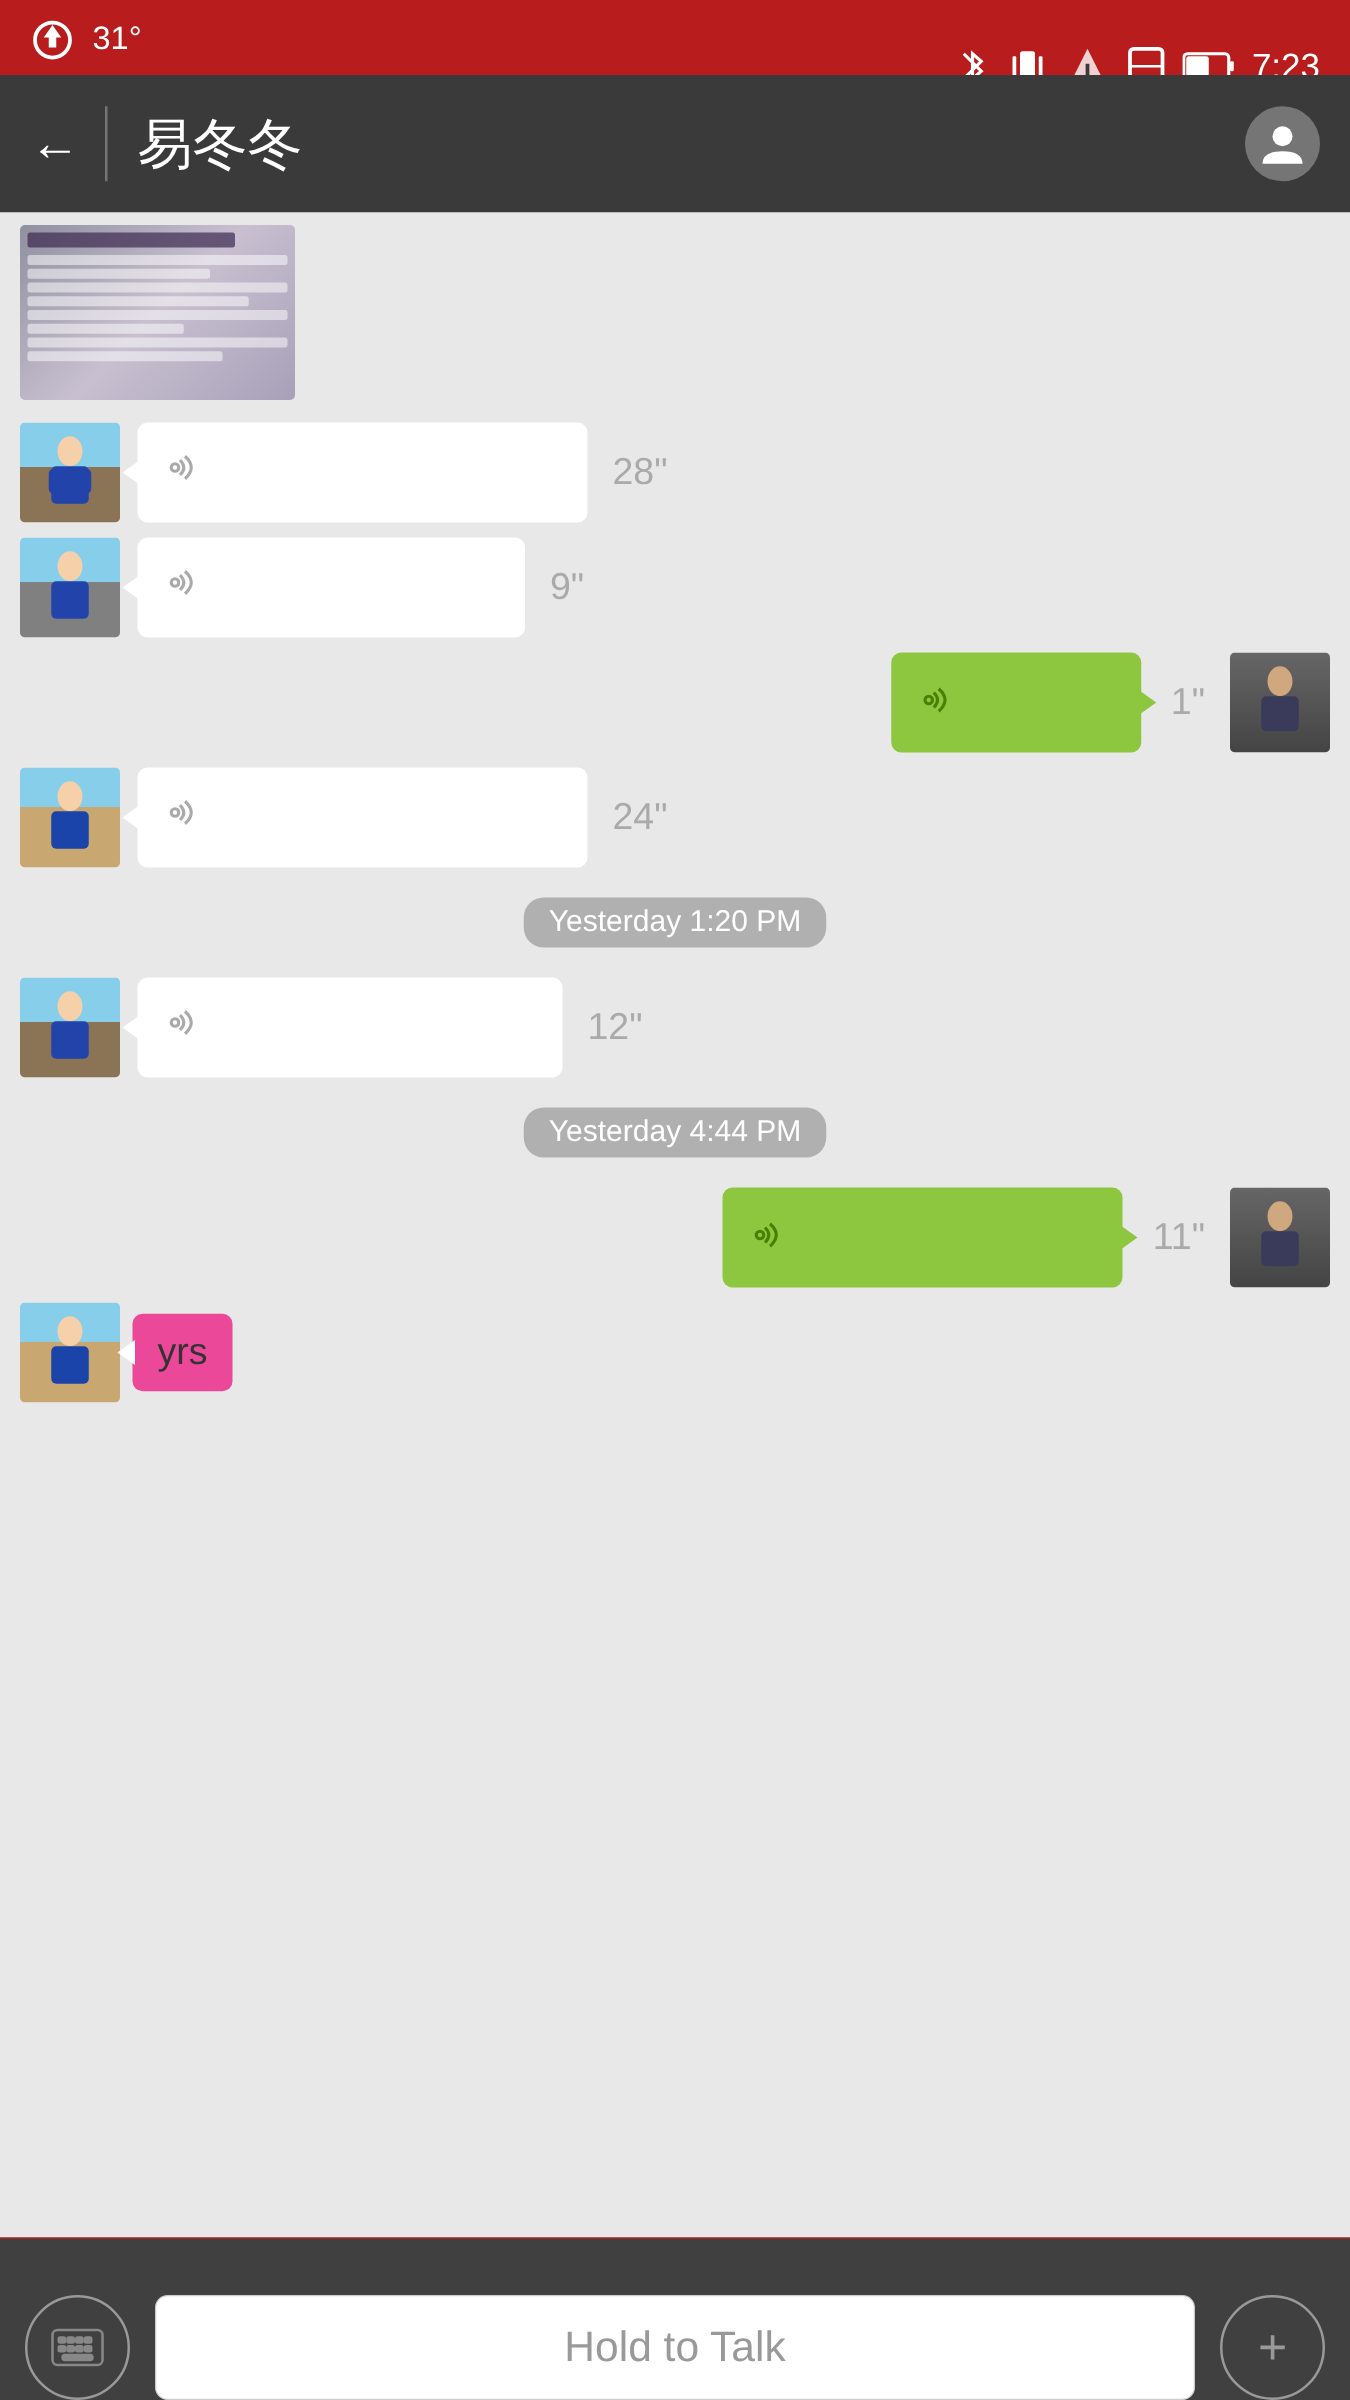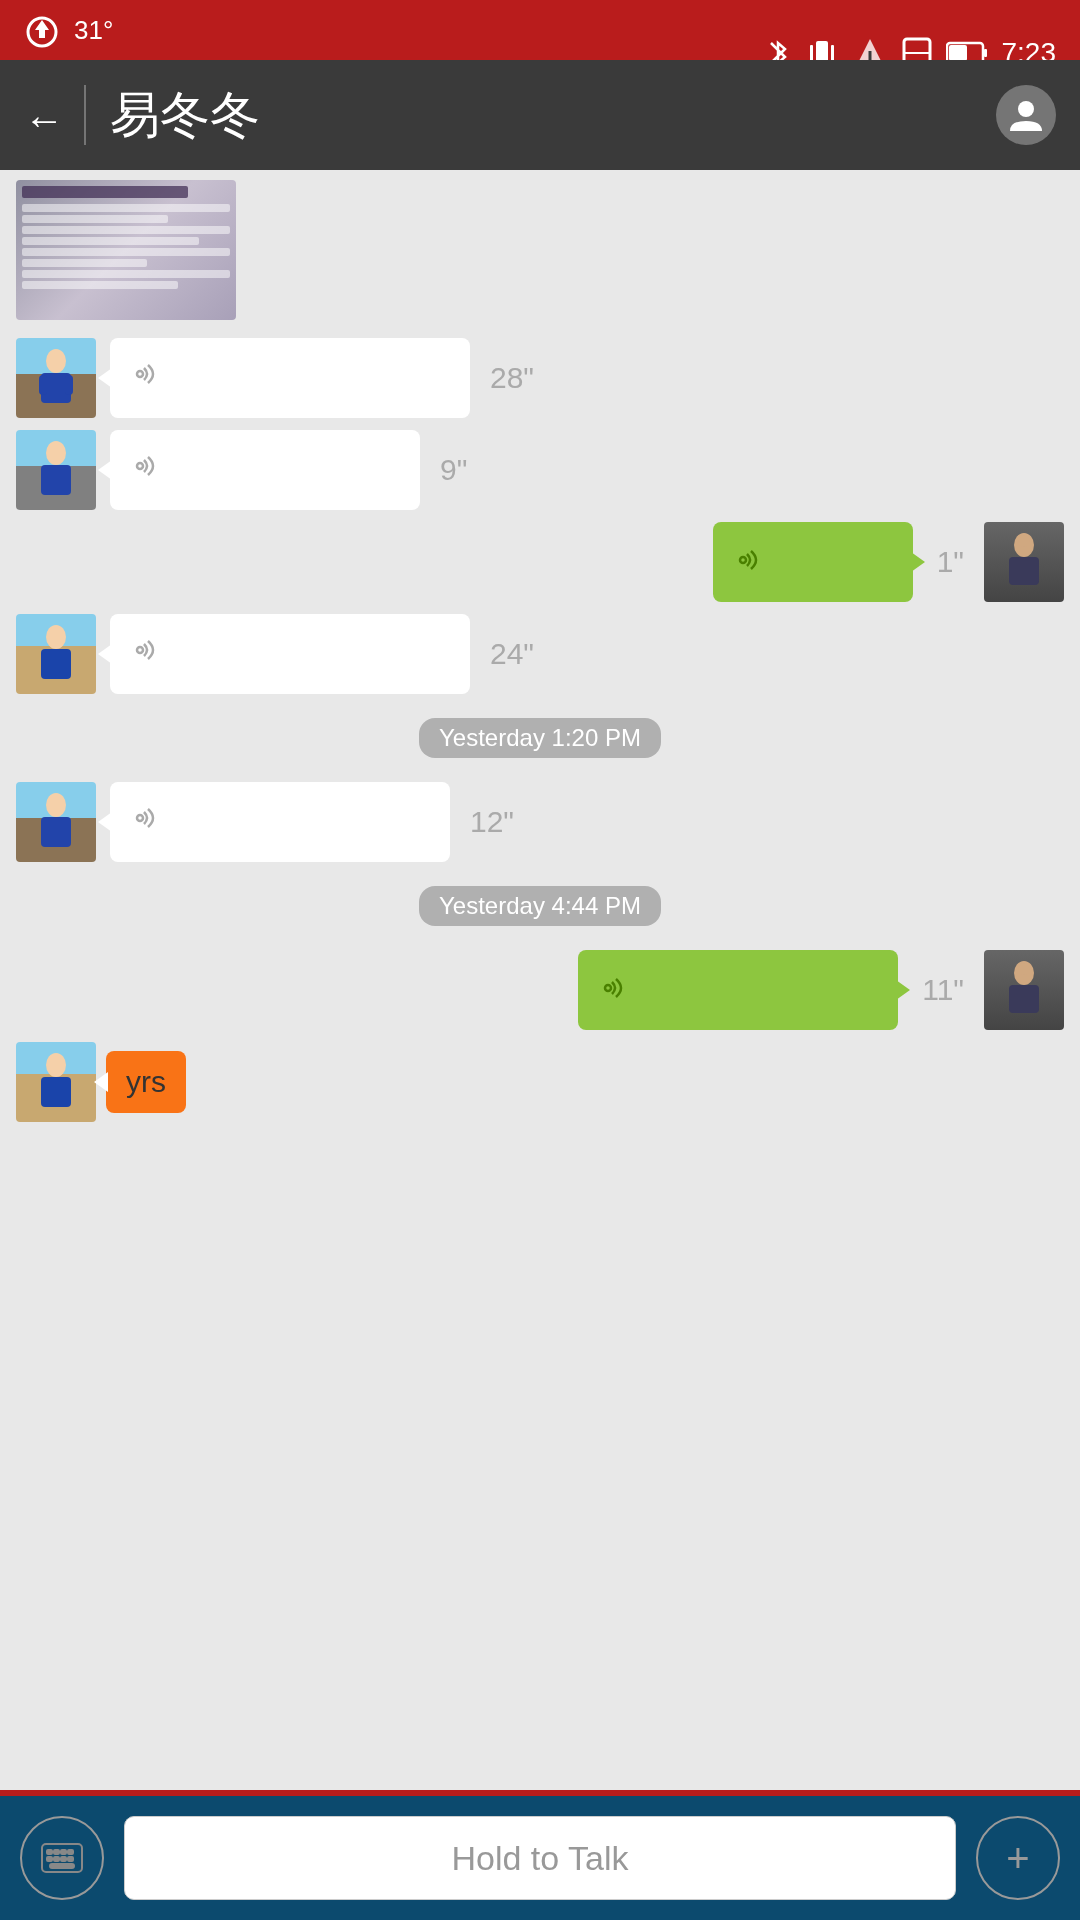--- a/index.html
+++ b/index.html
@@ -61,7 +61,7 @@
       margin-right: 24px;
     }
     .contact-name {
-      font-size: 50px;
+      font-size: 44px;
       font-weight: 400;
       color: white;
       flex: 1;

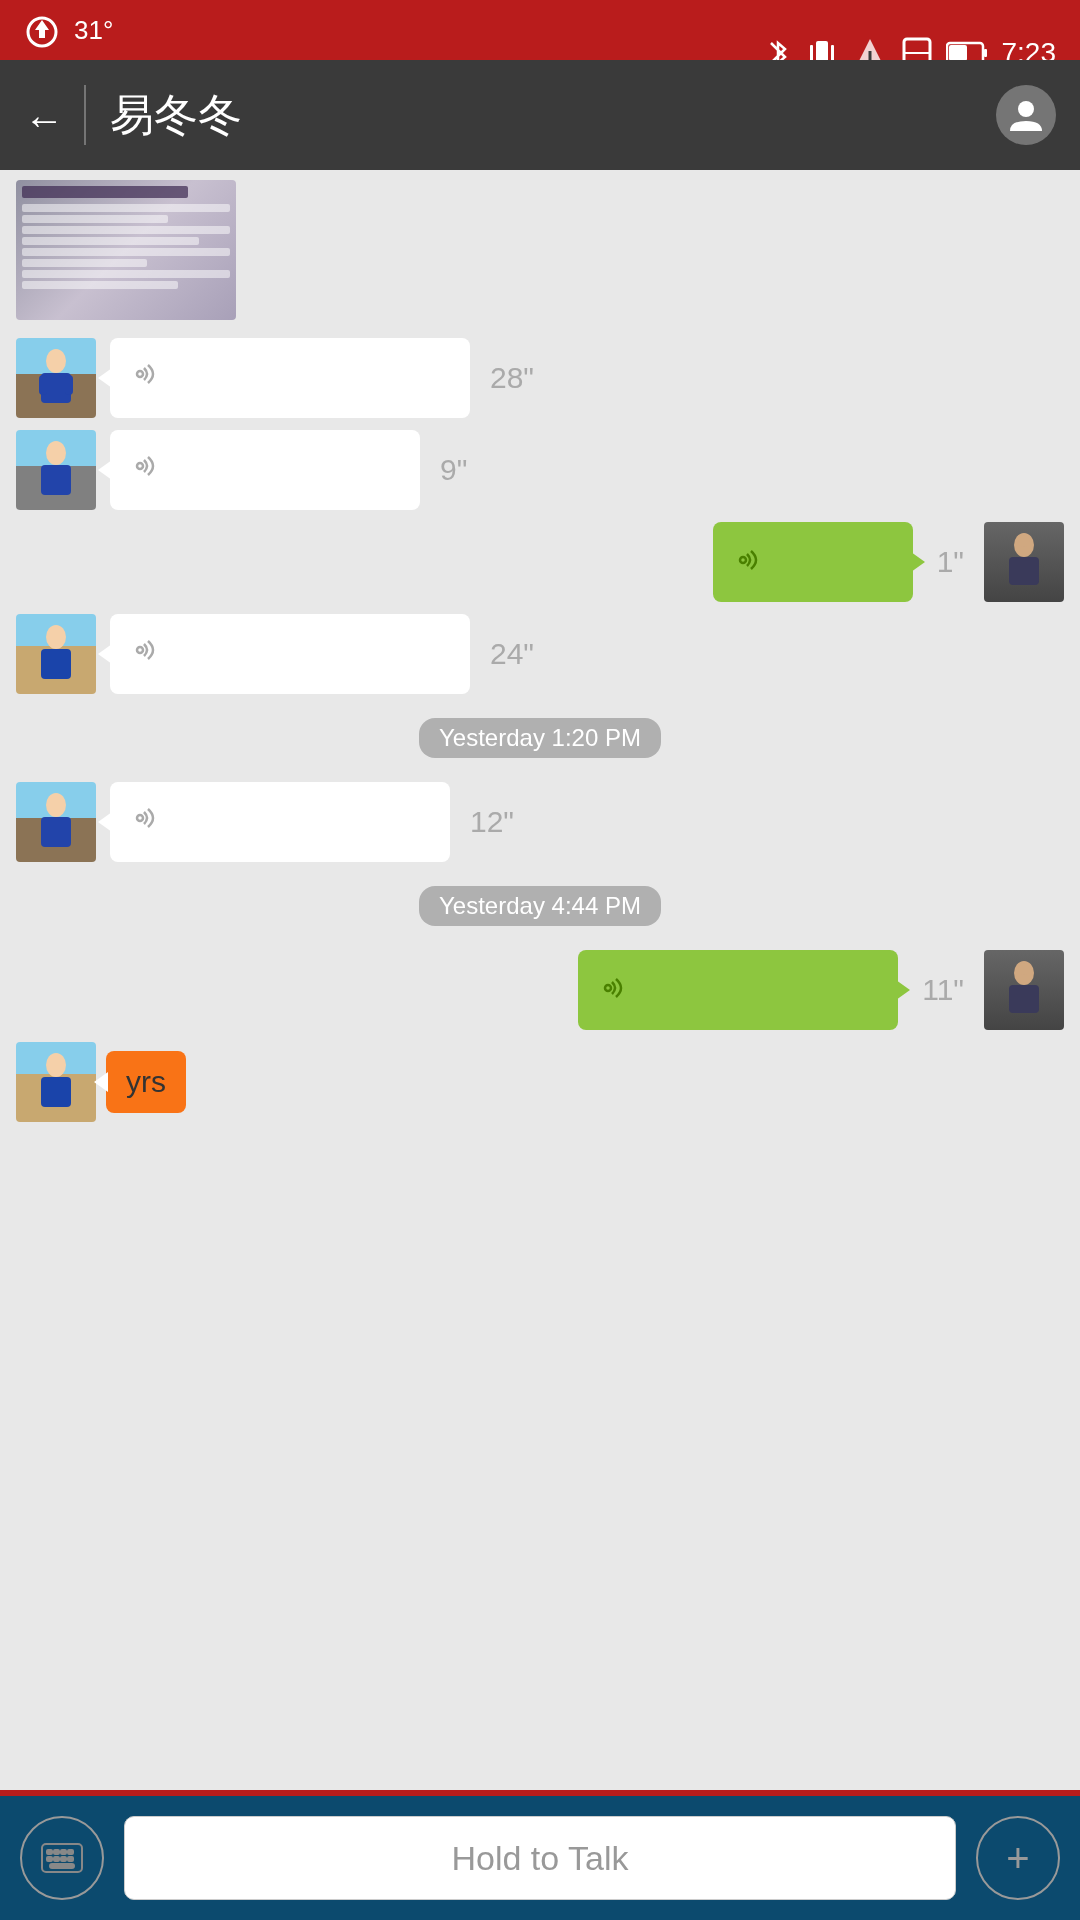--- a/index.html
+++ b/index.html
@@ -197,7 +197,7 @@
 
     
     .text-bubble {
-      background: #f97316;
+      background: #ec4899;
       border-radius: 8px;
       padding: 14px 20px;
       font-size: 30px;

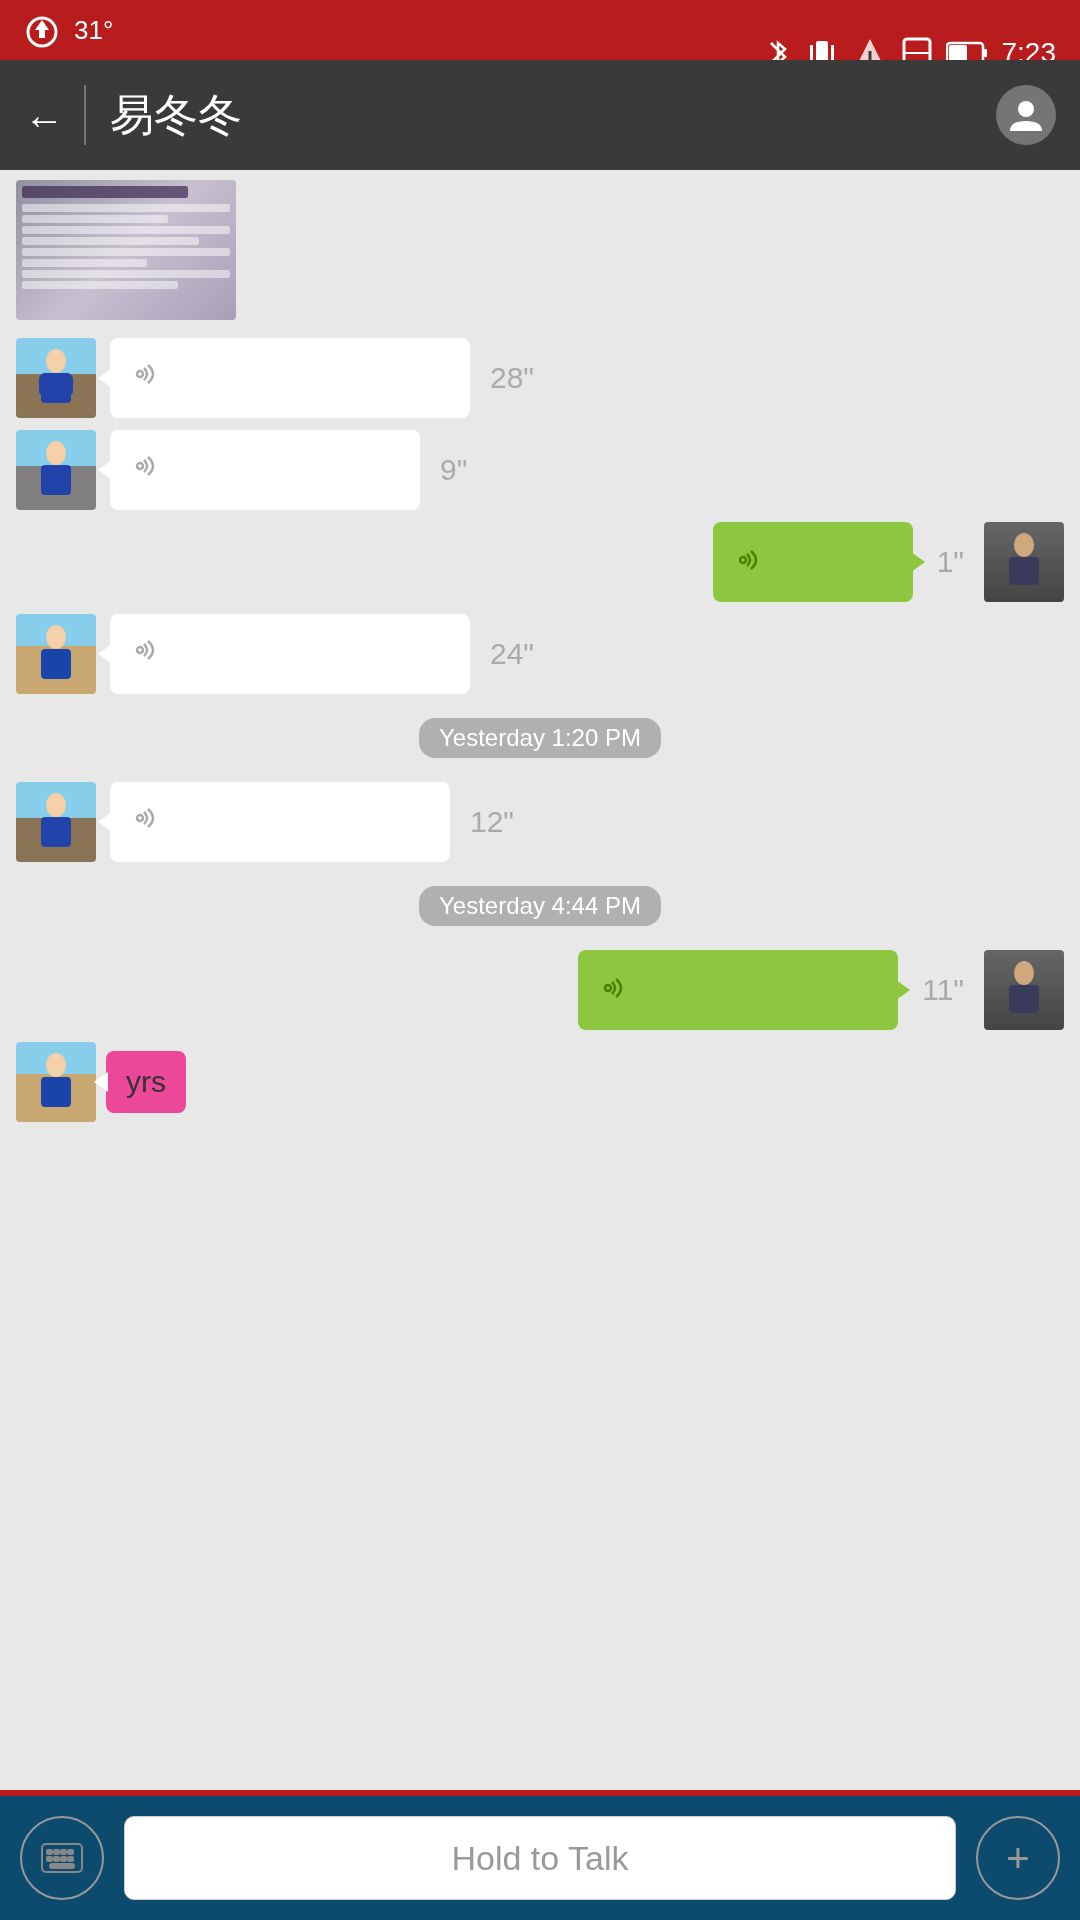--- a/index.html
+++ b/index.html
@@ -234,13 +234,13 @@
 
     
     .bottom-bar {
-      background: #0c4a6e;
+      background: #404040;
       height: 130px;
       display: flex;
-      align-items: center;
+      align-items: flex-end;
       padding: 0 20px;
       gap: 20px;
-      border-top: 6px solid #b91c1c;
+      border-top: 1px solid #b91c1c;
     }
     .keyboard-btn {
       width: 84px;

